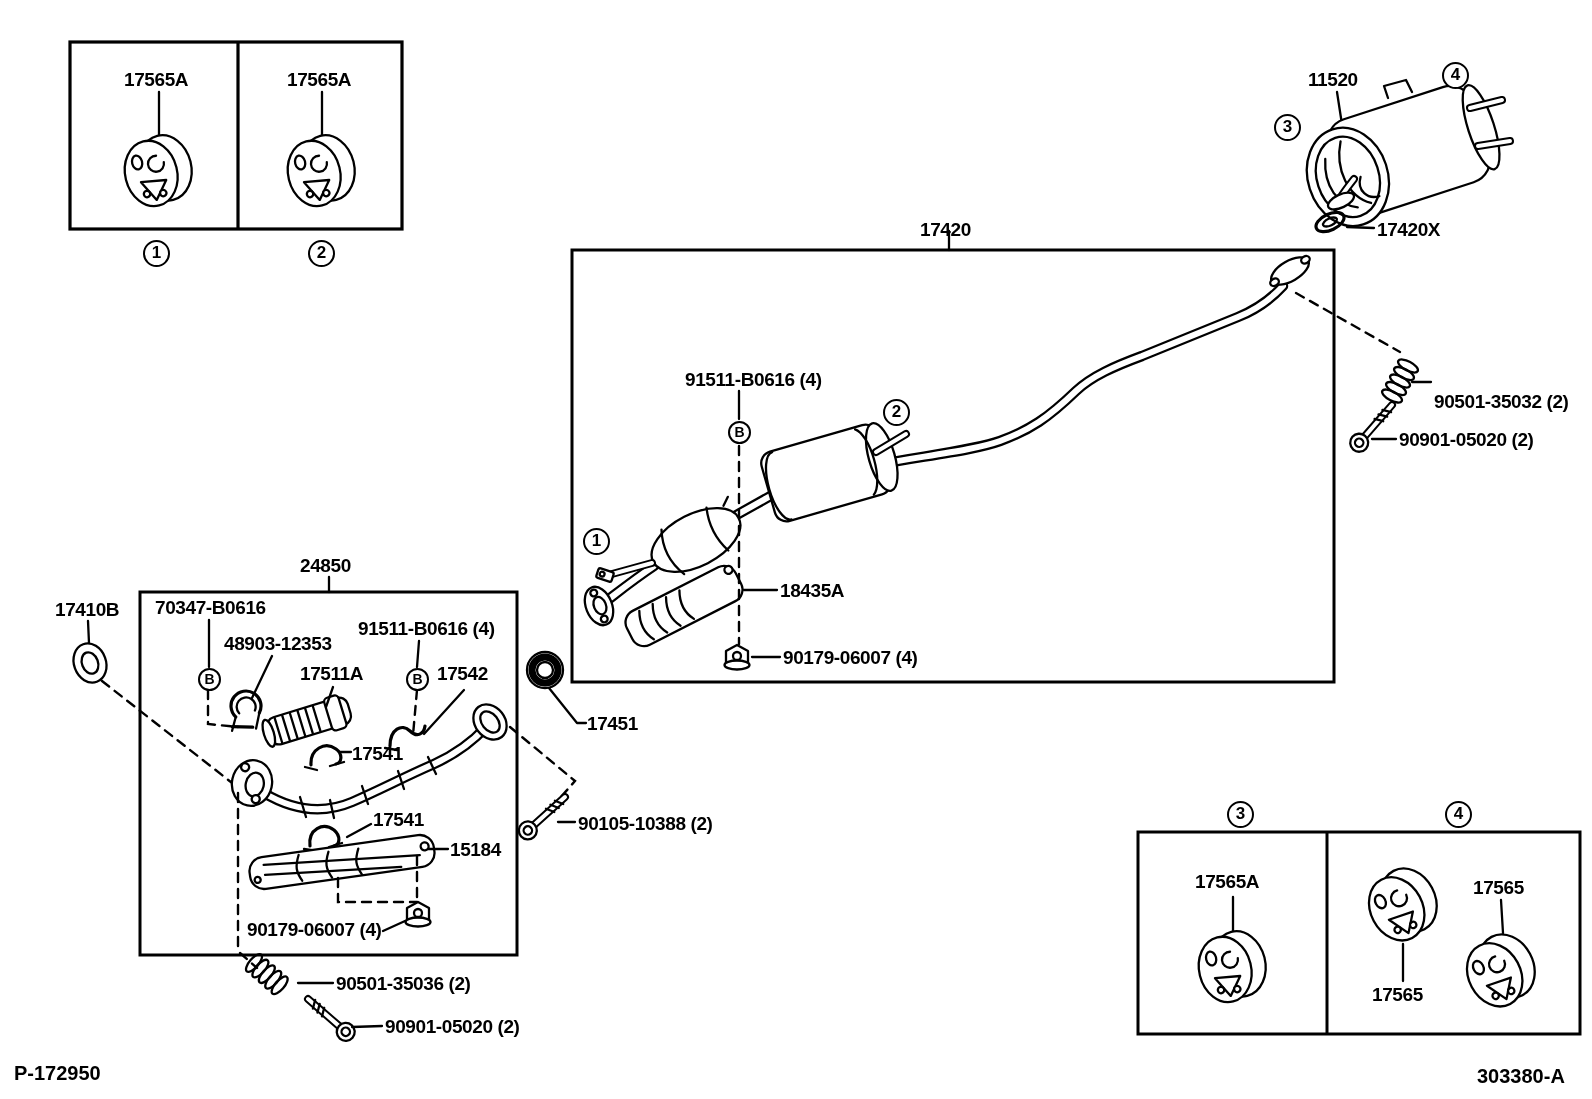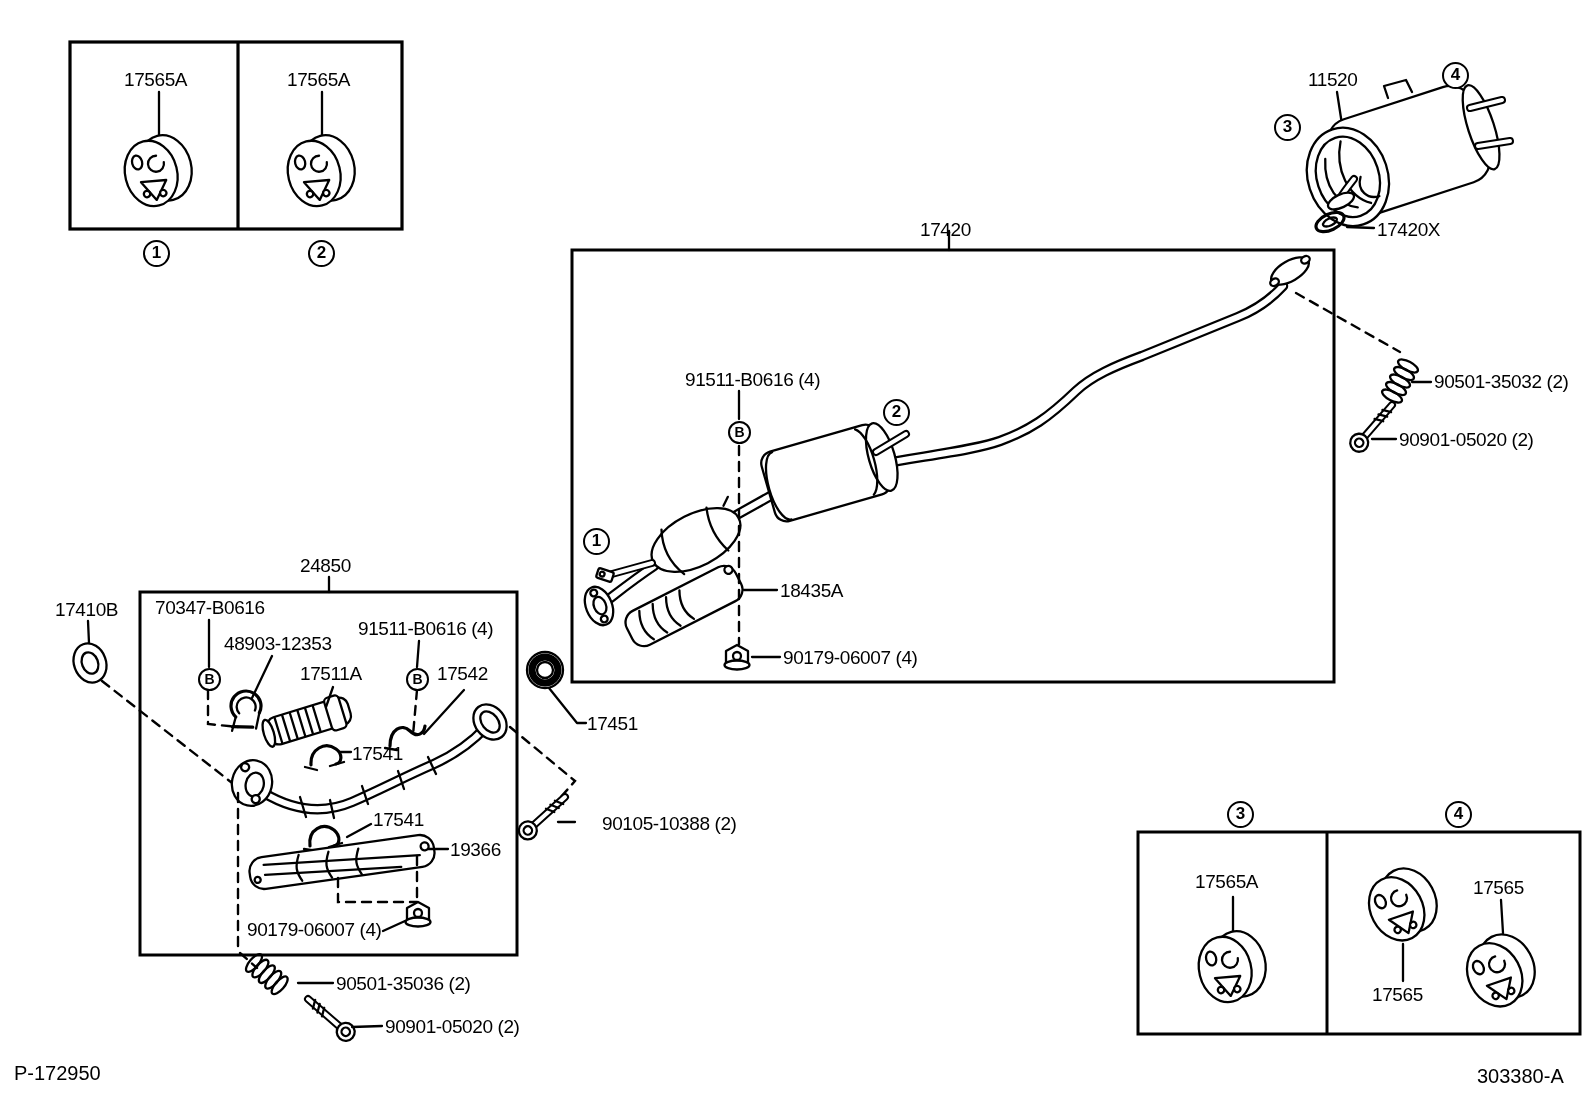--- a/index.html
+++ b/index.html
@@ -13,7 +13,7 @@
   .stage svg{position:absolute;left:0;top:0;}
   .lbl{
     position:absolute;
-    font-weight:normal;
+    font-weight:bold;
     font-size:19px;
     letter-spacing:-0.4px;
     color:#000;

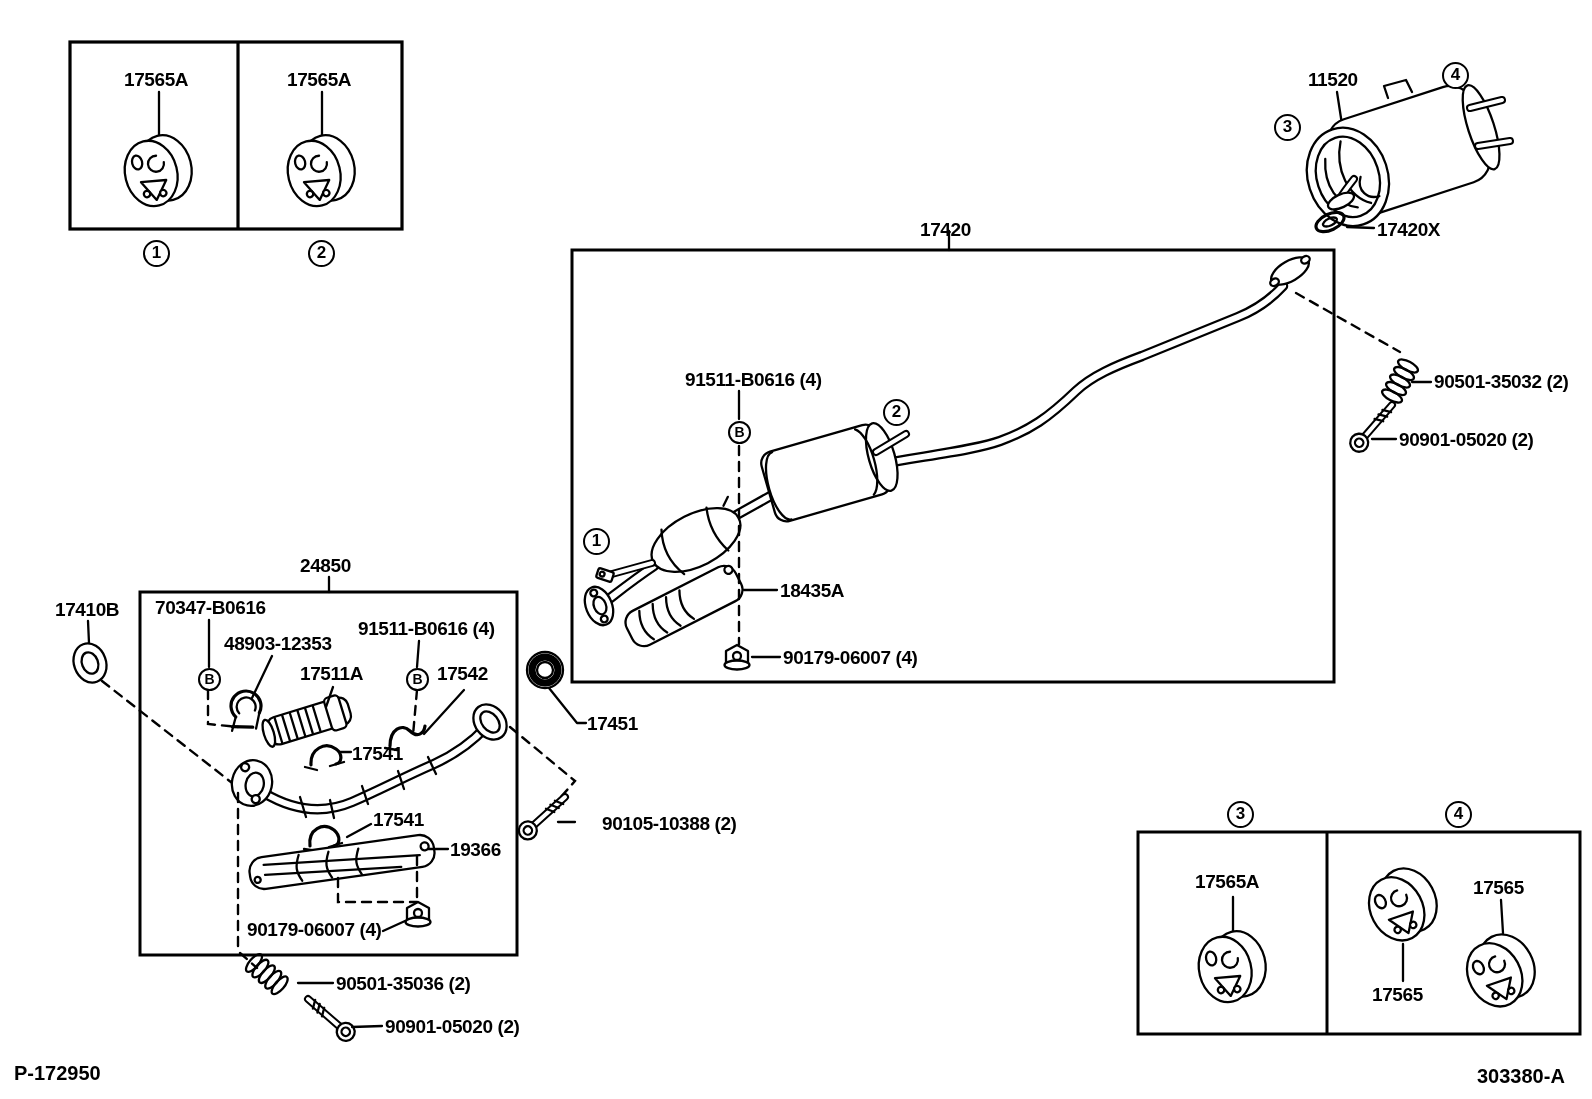--- a/index.html
+++ b/index.html
@@ -334,7 +334,7 @@
   <div class="lbl" style="left:1377px;top:220px">17420X</div>
   <div class="lbl" style="left:920px;top:220px">17420</div>
   <div class="lbl" style="left:685px;top:370px">91511-B0616 (4)</div>
-  <div class="lbl" style="left:1434px;top:372px">90501-35032 (2)</div>
+  <div class="lbl" style="left:1434px;top:392px">90501-35032 (2)</div>
   <div class="lbl" style="left:1399px;top:430px">90901-05020 (2)</div>
   <div class="lbl" style="left:780px;top:581px">18435A</div>
   <div class="lbl" style="left:783px;top:648px">90179-06007 (4)</div>

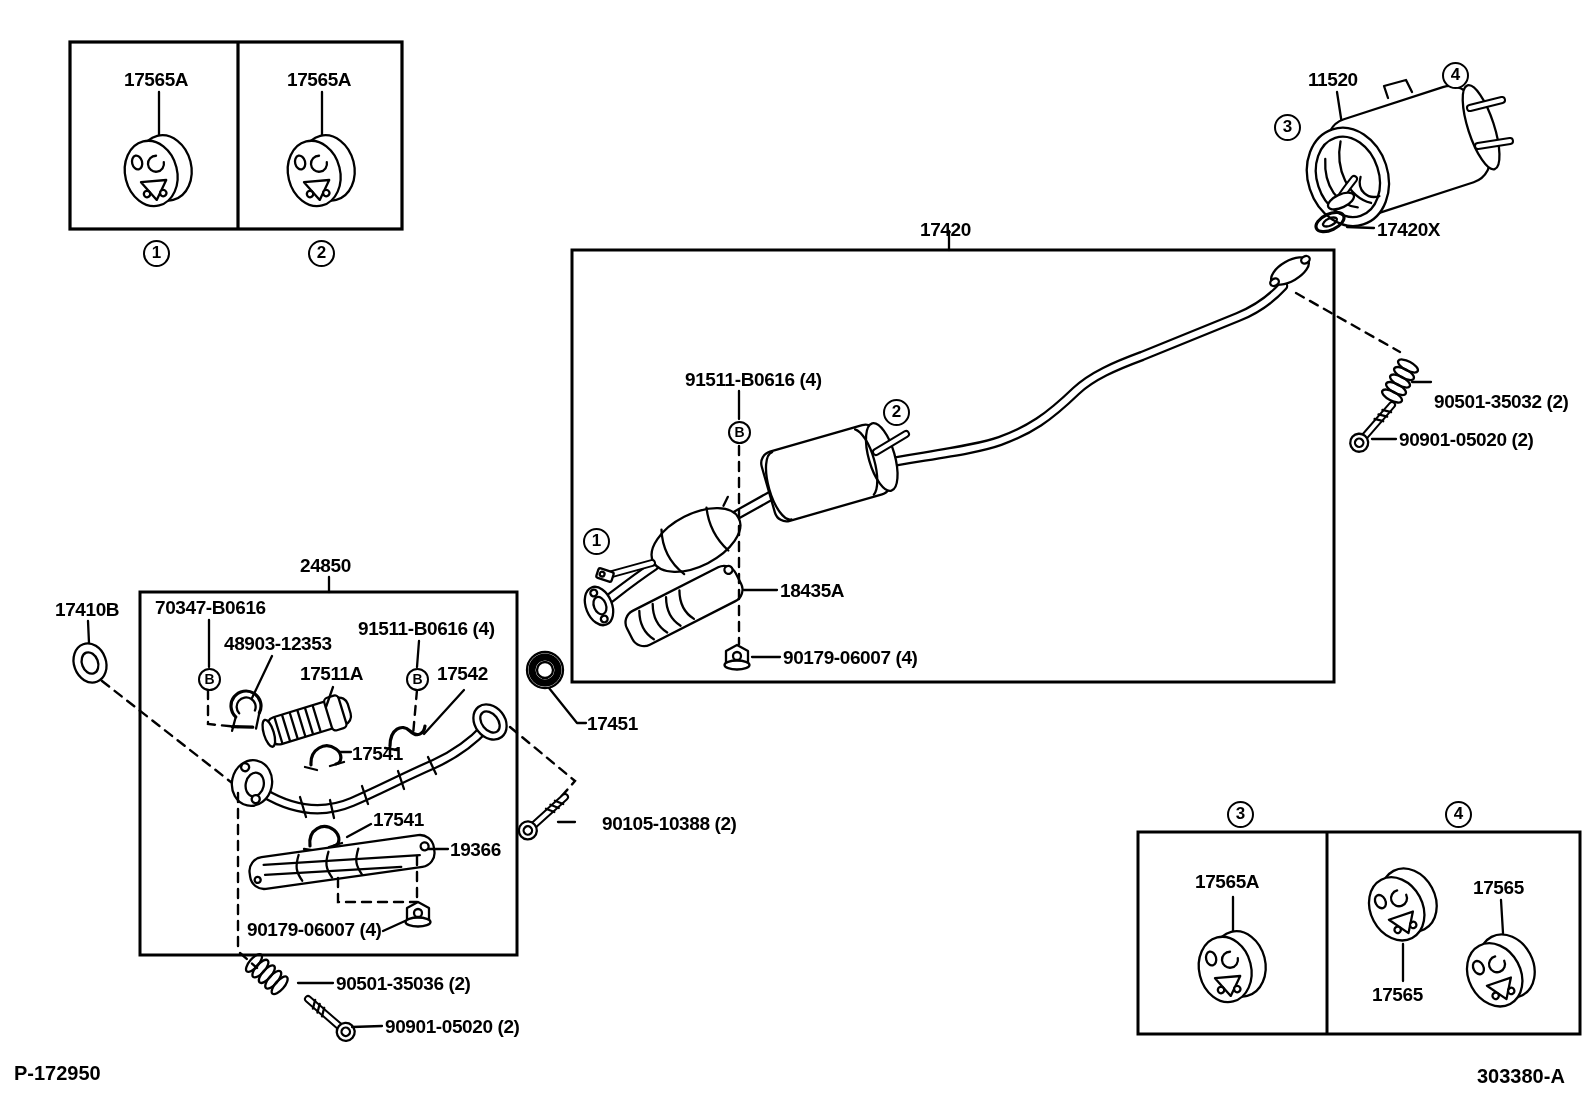--- a/index.html
+++ b/index.html
@@ -350,7 +350,7 @@
   <div class="lbl" style="left:587px;top:714px">17451</div>
   <div class="lbl" style="left:373px;top:810px">17541</div>
   <div class="lbl" style="left:450px;top:840px">19366</div>
-  <div class="lbl" style="left:602px;top:814px">90105-10388 (2)</div>
+  <div class="lbl" style="left:578px;top:814px">90105-10388 (2)</div>
   <div class="lbl" style="left:247px;top:920px">90179-06007 (4)</div>
   <div class="lbl" style="left:336px;top:974px">90501-35036 (2)</div>
   <div class="lbl" style="left:385px;top:1017px">90901-05020 (2)</div>

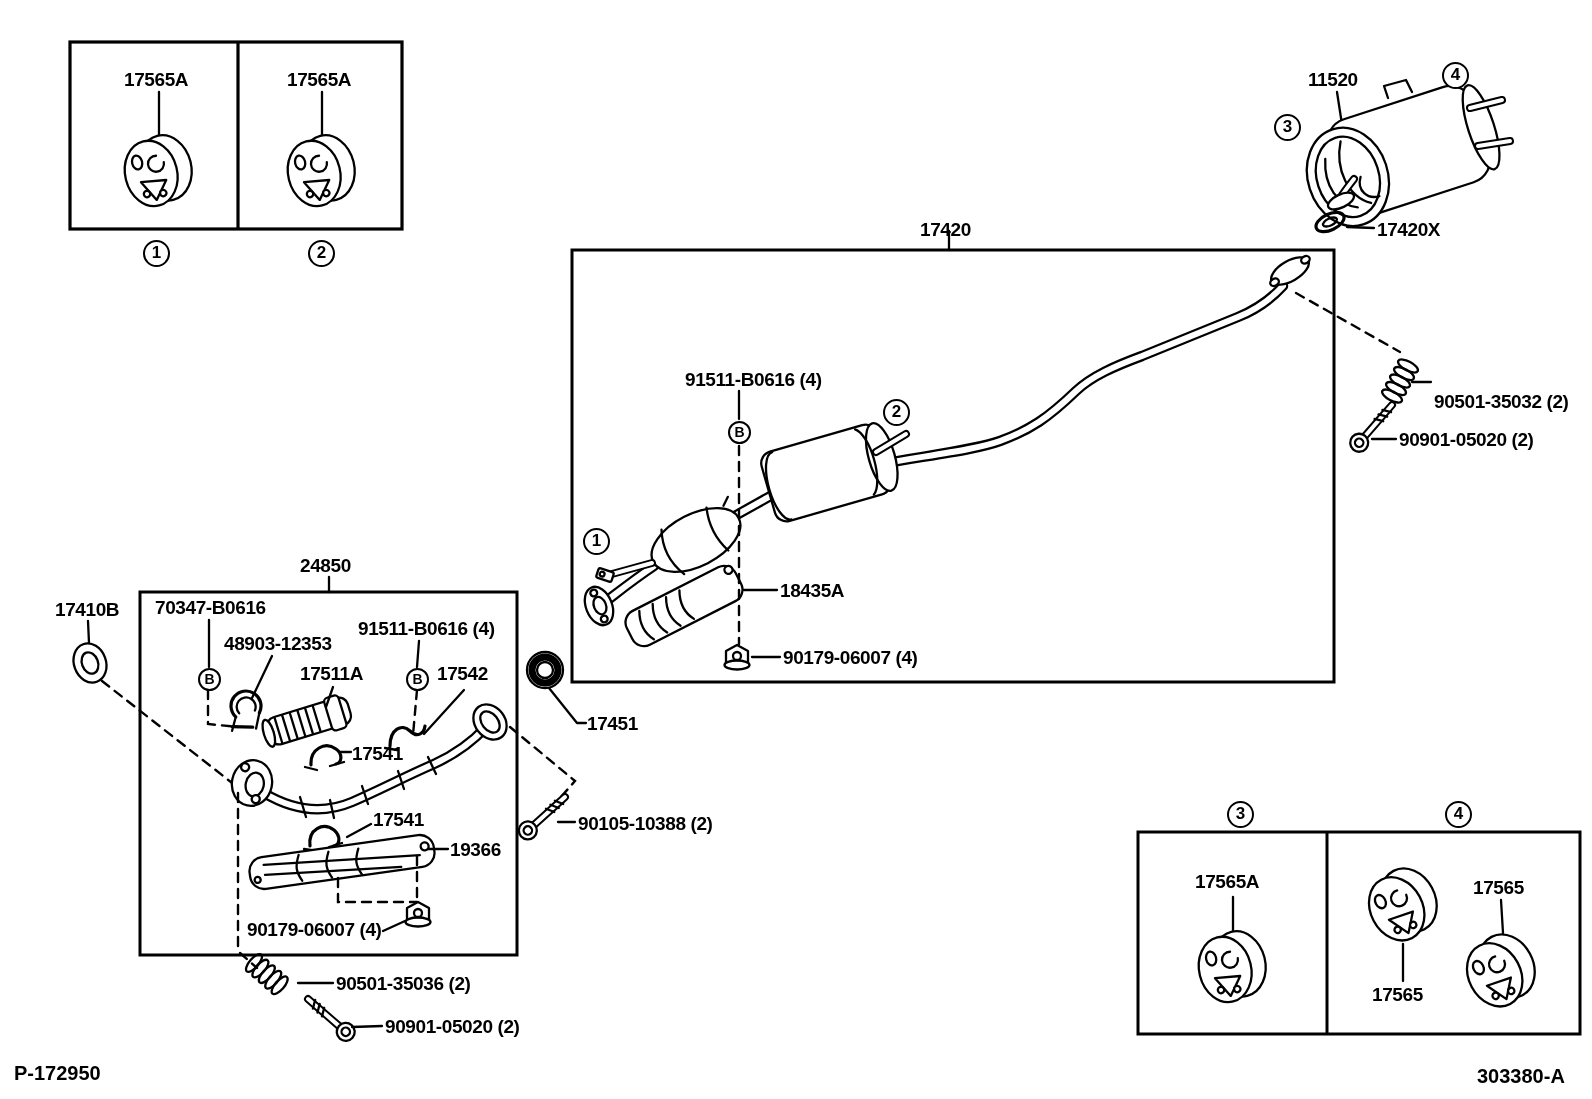--- a/index.html
+++ b/index.html
@@ -349,7 +349,7 @@
   <div class="lbl" style="left:352px;top:744px">17541</div>
   <div class="lbl" style="left:587px;top:714px">17451</div>
   <div class="lbl" style="left:373px;top:810px">17541</div>
-  <div class="lbl" style="left:450px;top:840px">19366</div>
+  <div class="lbl" style="left:450px;top:840px">15184</div>
   <div class="lbl" style="left:578px;top:814px">90105-10388 (2)</div>
   <div class="lbl" style="left:247px;top:920px">90179-06007 (4)</div>
   <div class="lbl" style="left:336px;top:974px">90501-35036 (2)</div>

